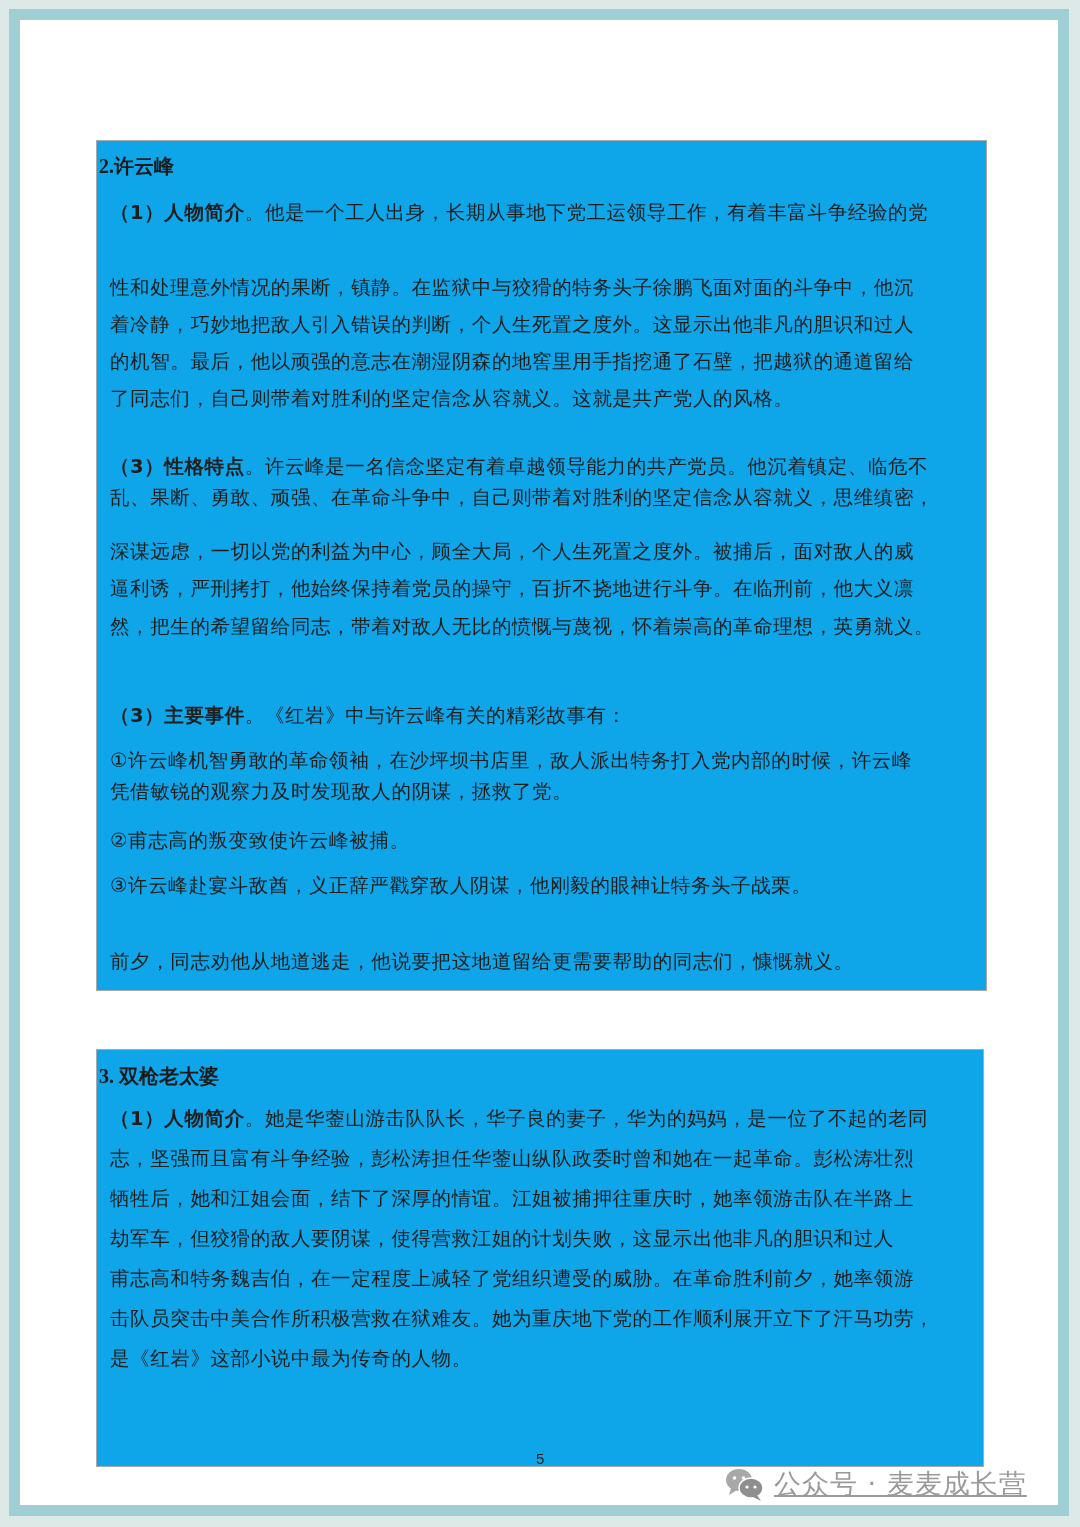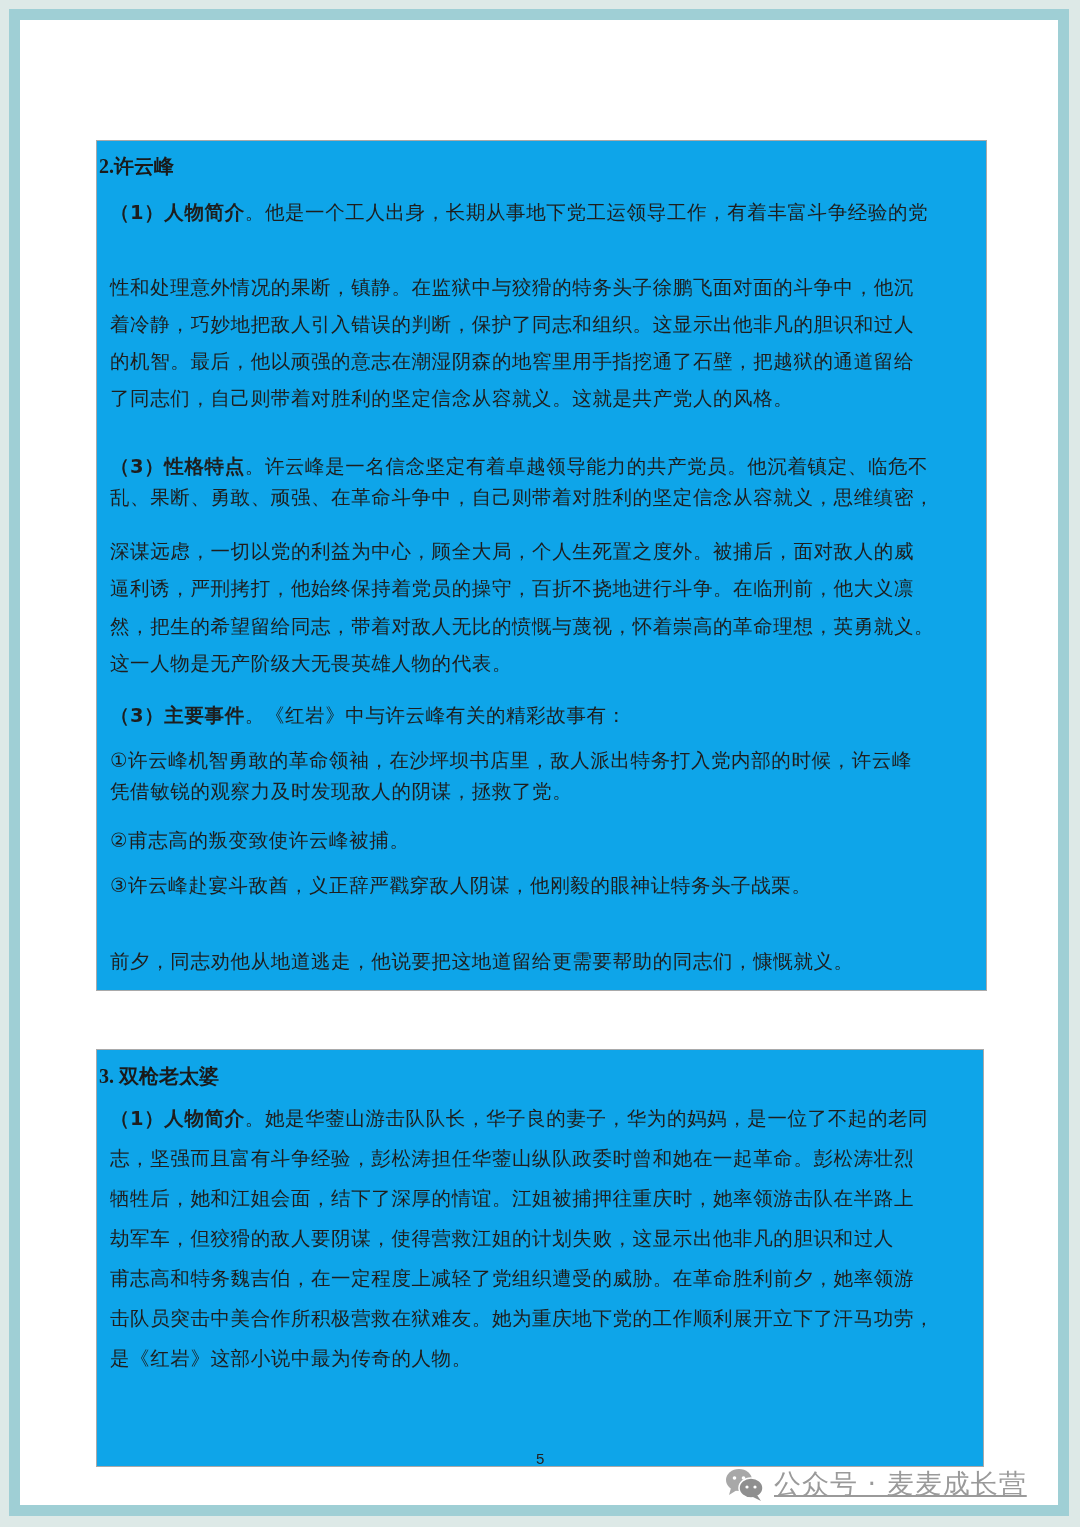--- a/index.html
+++ b/index.html
@@ -59,7 +59,7 @@
 
   <div class="line" style="top:58px"><b>（1）人物简介</b><span>。他是一个工人出身，长期从事地下党工运领导工作，有着丰富斗争经验的党</span></div>
   <div class="line" style="top:133px">性和处理意外情况的果断，镇静。在监狱中与狡猾的特务头子徐鹏飞面对面的斗争中，他沉</div>
-  <div class="line" style="top:170px">着冷静，巧妙地把敌人引入错误的判断，保护了同志和组织。这显示出他非凡的胆识和过人</div>
+  <div class="line" style="top:170px">着冷静，巧妙地把敌人引入错误的判断，个人生死置之度外。这显示出他非凡的胆识和过人</div>
   <div class="line" style="top:207px">的机智。最后，他以顽强的意志在潮湿阴森的地窖里用手指挖通了石壁，把越狱的通道留给</div>
   <div class="line" style="top:244px">了同志们，自己则带着对胜利的坚定信念从容就义。这就是共产党人的风格。</div>
 

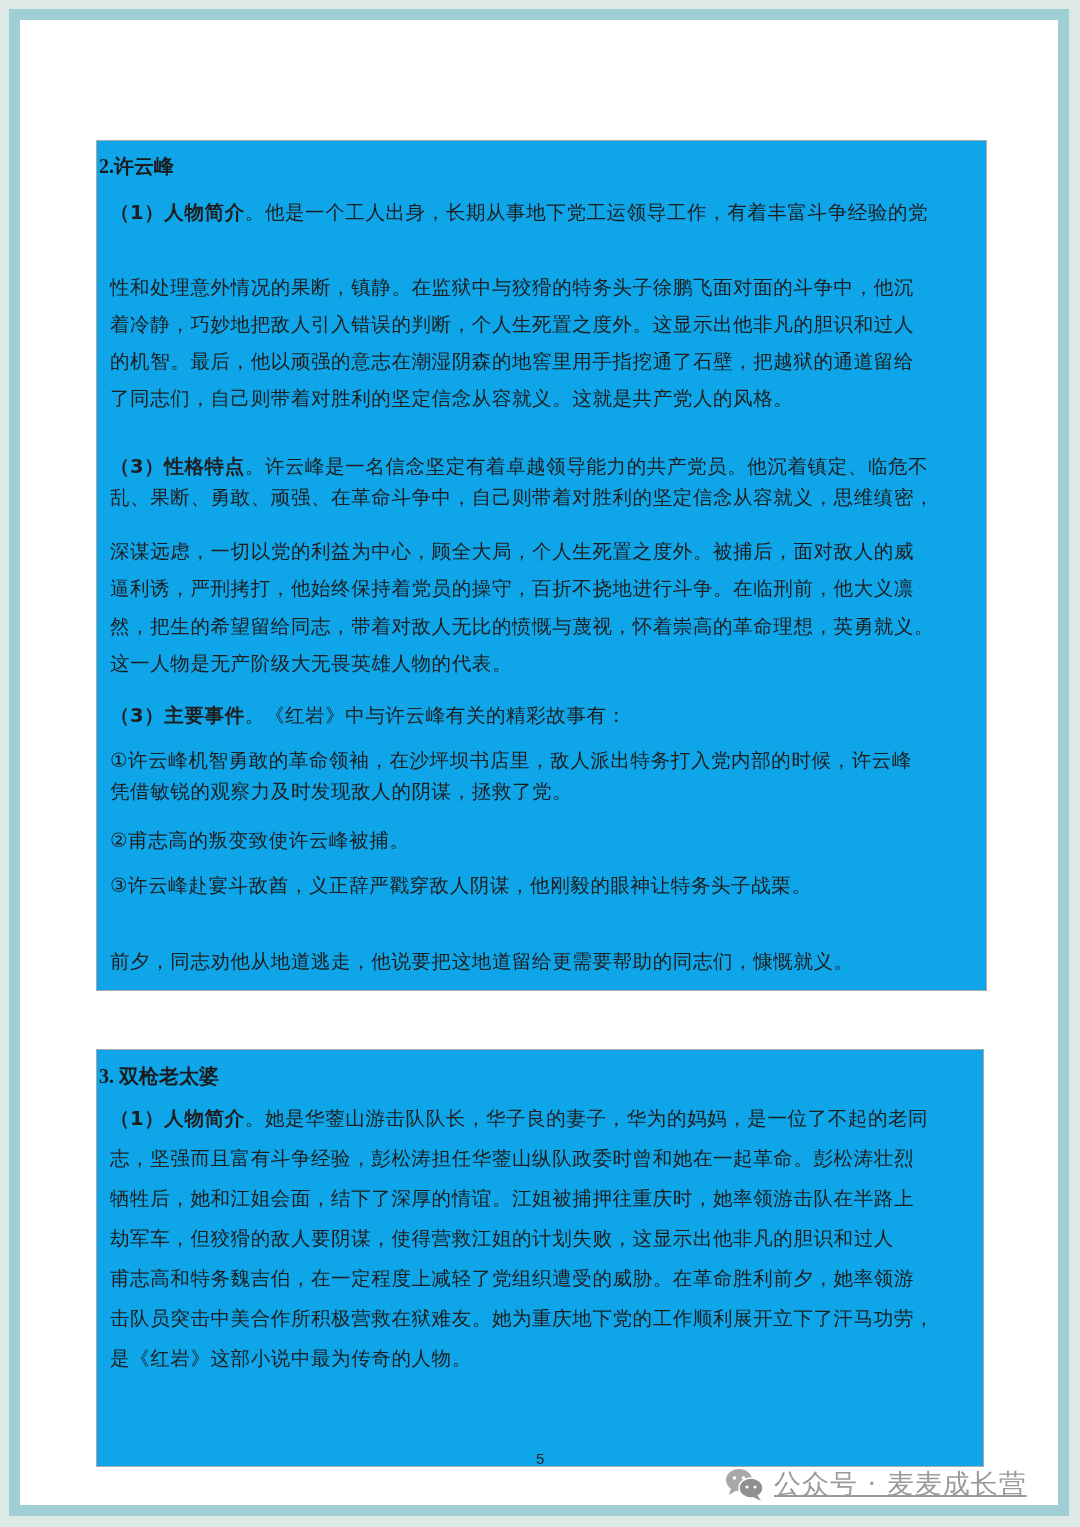--- a/index.html
+++ b/index.html
@@ -68,7 +68,6 @@
   <div class="line" style="top:397px">深谋远虑，一切以党的利益为中心，顾全大局，个人生死置之度外。被捕后，面对敌人的威</div>
   <div class="line" style="top:434px">逼利诱，严刑拷打，他始终保持着党员的操守，百折不挠地进行斗争。在临刑前，他大义凛</div>
   <div class="line" style="top:472px">然，把生的希望留给同志，带着对敌人无比的愤慨与蔑视，怀着崇高的革命理想，英勇就义。</div>
-  <div class="line" style="top:509px">这一人物是无产阶级大无畏英雄人物的代表。</div>
 
   <div class="line" style="top:561px"><b>（3）主要事件</b><span>。《红岩》中与许云峰有关的精彩故事有：</span></div>
   <div class="line" style="top:606px">①许云峰机智勇敢的革命领袖，在沙坪坝书店里，敌人派出特务打入党内部的时候，许云峰</div>

